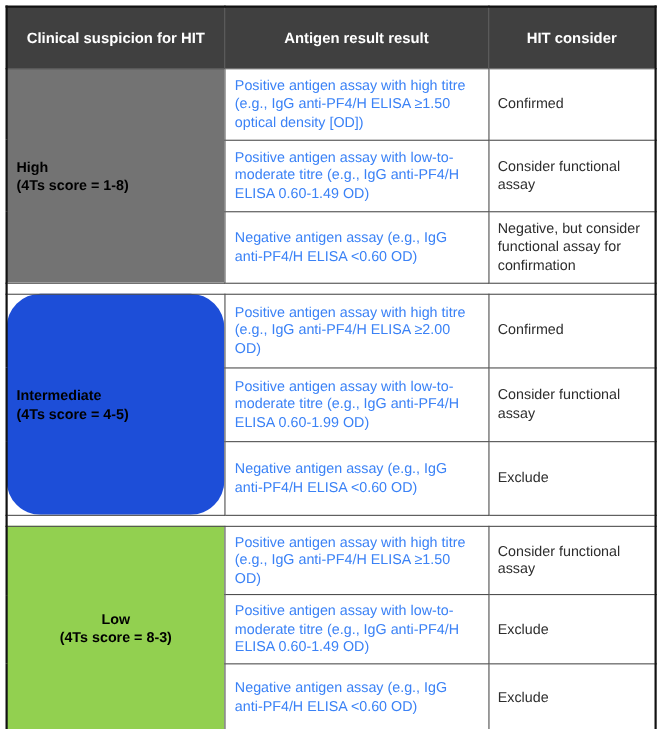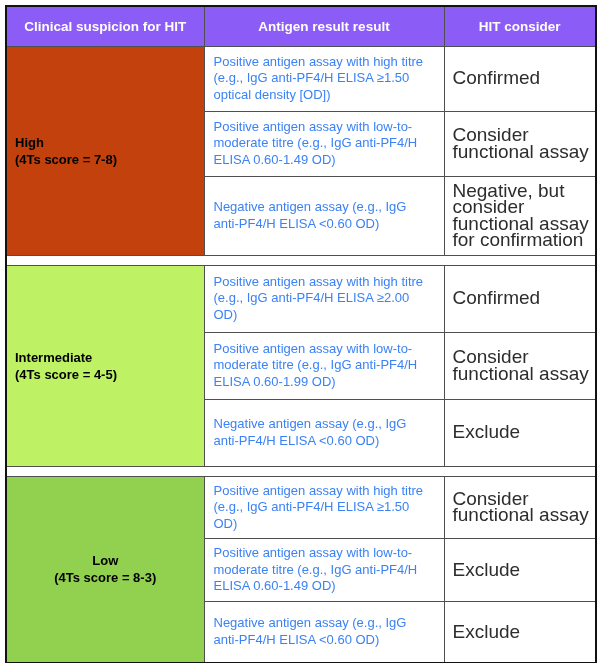--- a/index.html
+++ b/index.html
@@ -30,12 +30,12 @@
     box-sizing: border-box;
   }
   th.head-cell {
-    background: #8b5cf6;
+    background: #404040;
     color: #ffffff;
     font-size: 13.5px;
     font-weight: bold;
     text-align: center;
-    height: 40px;
+    height: 56px;
     padding: 2px 4px;
   }
   td.section-cell {

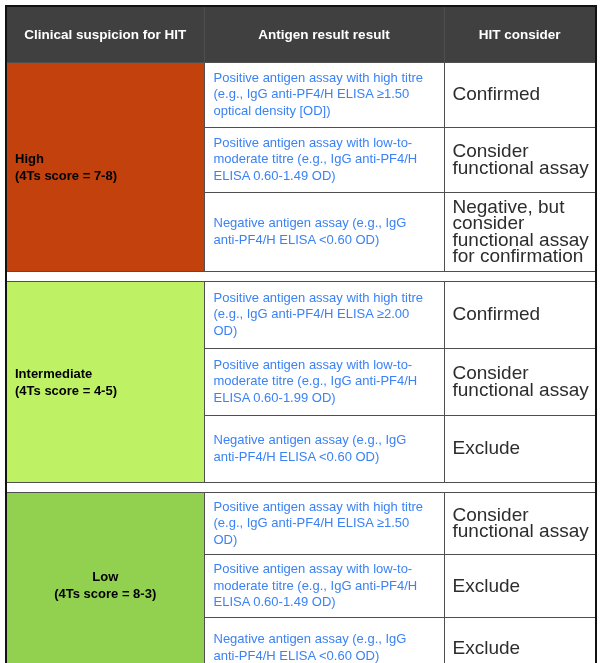--- a/index.html
+++ b/index.html
@@ -57,7 +57,7 @@
   td.diag-cell {
     background: #ffffff;
     color: #2d2d2d;
-    font-size: 19px;
+    font-size: 13px;
     line-height: 16.5px;
     padding: 6px 6px 6px 8px;
     text-align: left;

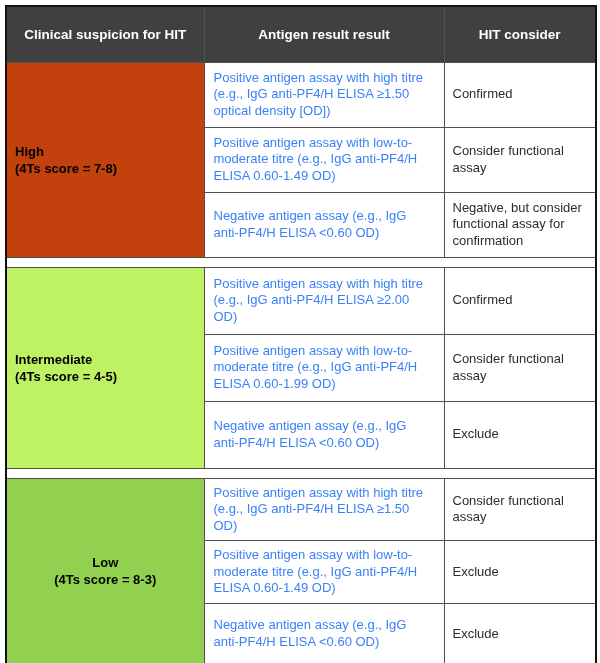--- a/index.html
+++ b/index.html
@@ -91,7 +91,7 @@
     <tbody>
 
       <tr class="r-high">
-        <td class="section-cell" rowspan="3" style="background-color: #c2410c;">
+        <td class="section-cell" rowspan="3" style="background-color: #737373;">
           <div>High</div>
           <div>(4Ts score = 7-8)</div>
         </td>

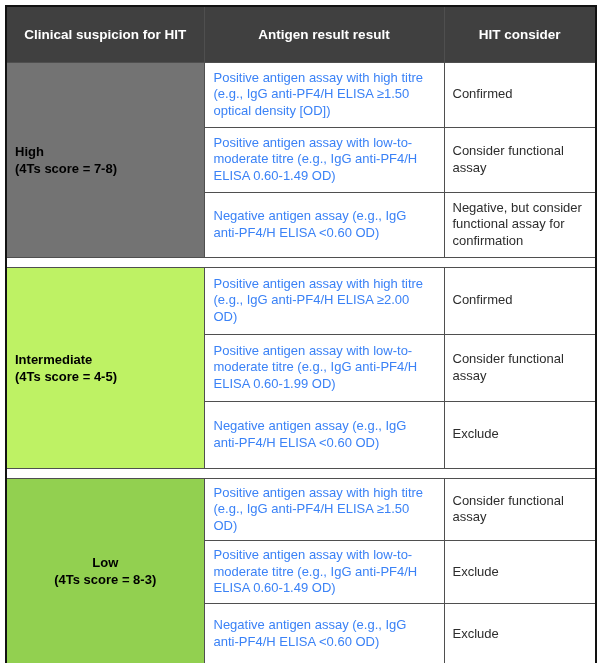--- a/index.html
+++ b/index.html
@@ -93,7 +93,7 @@
       <tr class="r-high">
         <td class="section-cell" rowspan="3" style="background-color: #737373;">
           <div>High</div>
-          <div>(4Ts score = 7-8)</div>
+          <div>(4Ts score = 1-8)</div>
         </td>
         <td class="assay-cell body-cell">Positive antigen assay with high titre (e.g., IgG anti-PF4/H ELISA ≥1.50 optical density [OD])</td>
         <td class="diag-cell body-cell">Confirmed</td>

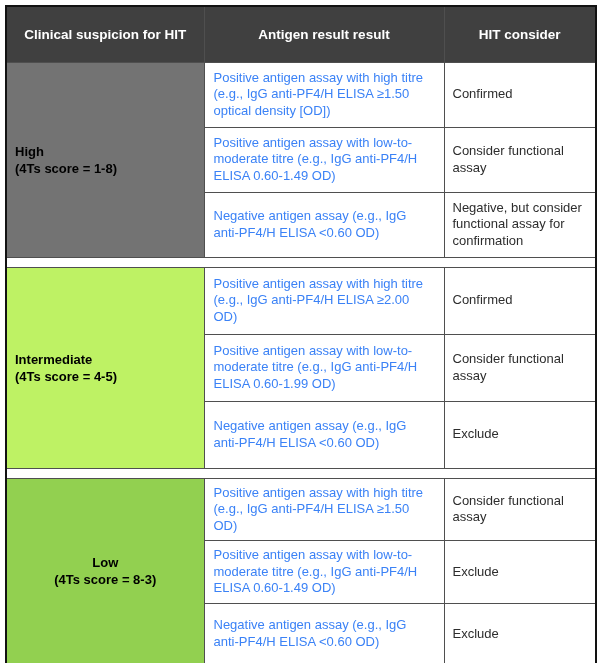--- a/index.html
+++ b/index.html
@@ -112,7 +112,7 @@
       </tr>
 
       <tr class="r-mid">
-        <td class="section-cell" rowspan="3" style="background-color: #bef264;">
+        <td class="section-cell" rowspan="3" style="background-color: #1d4ed8; border-radius: 31px;">
           <div>Intermediate</div>
           <div>(4Ts score = 4-5)</div>
         </td>

